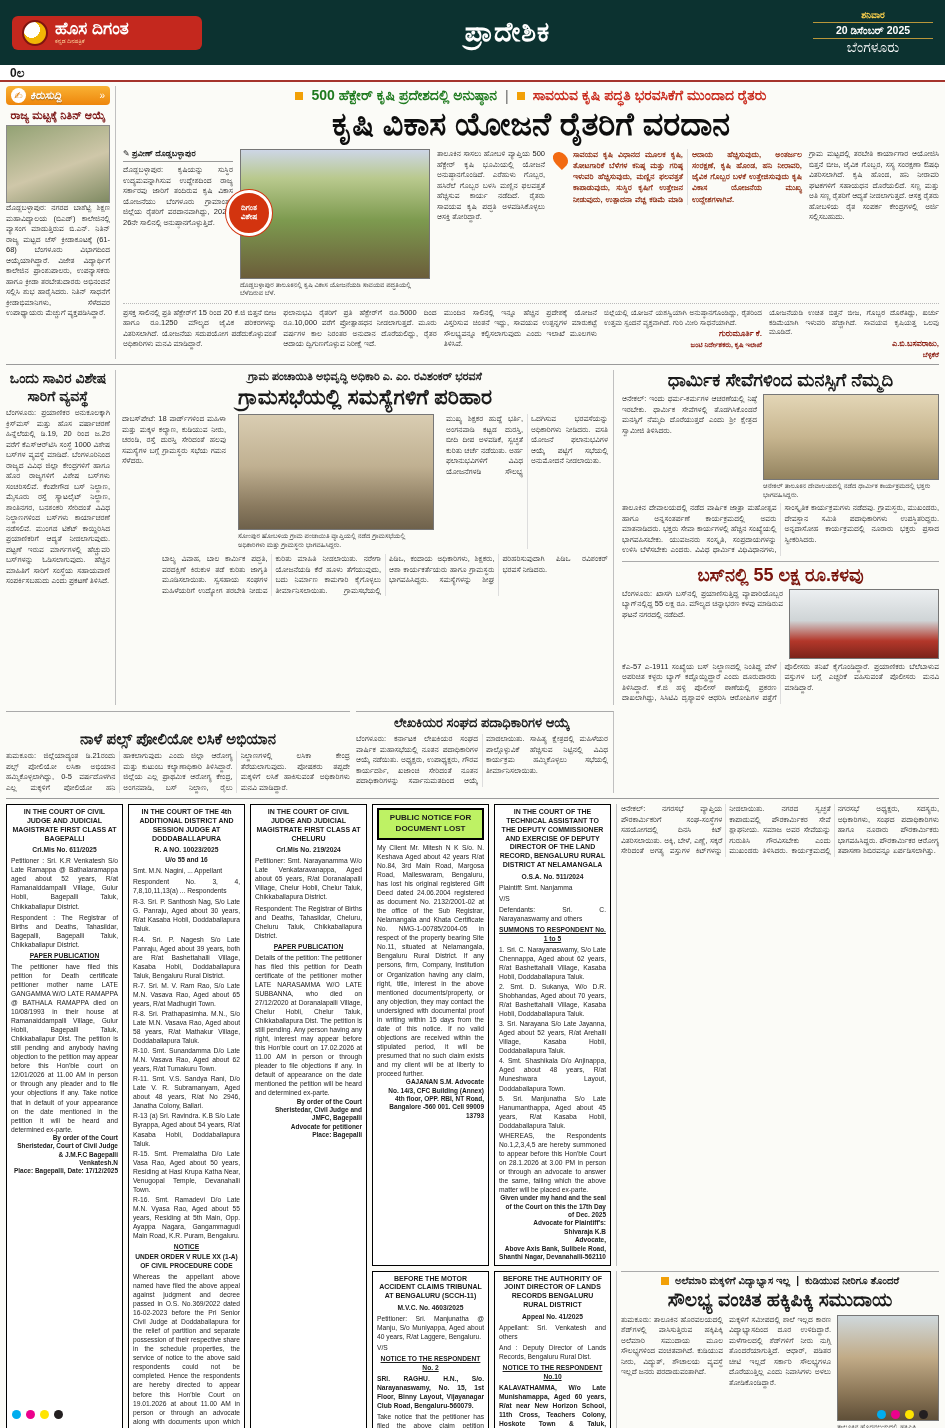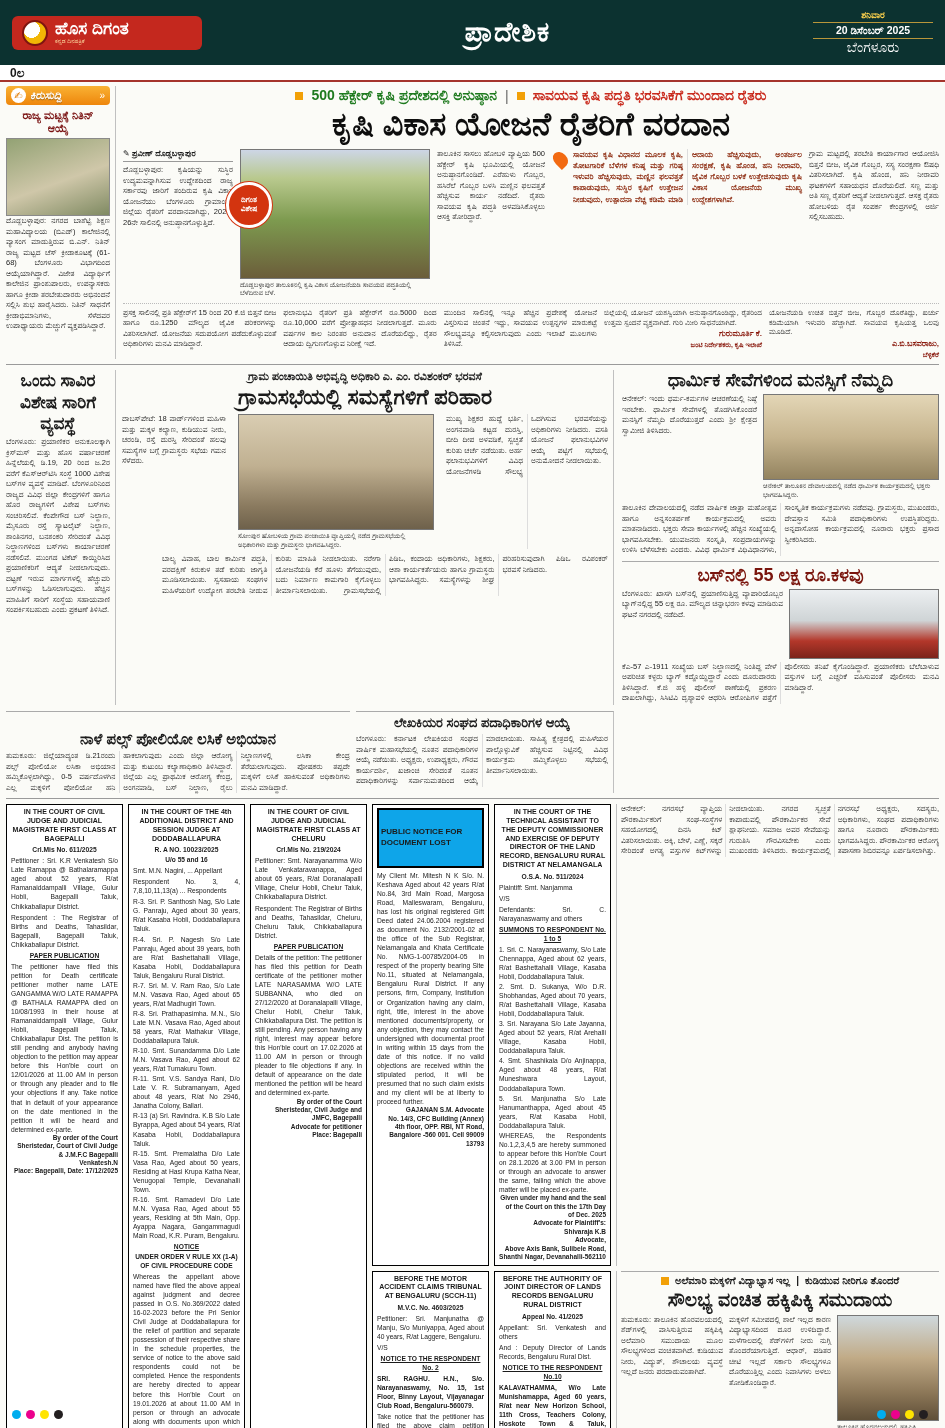--- a/index.html
+++ b/index.html
@@ -30,7 +30,7 @@
   .kiru-hand { width:15px; height:15px; background:#fff; border-radius:50%; color:#e07b00; font-size:10px; line-height:15px; text-align:center; flex:none; }
   .kiru-text { color:#fff; font-weight:800; font-size:11px; font-style:italic; text-shadow:0 1px 1px rgba(0,0,0,.35); }
   .kiru-chev { color:#fff; font-size:10px; margin-left:auto; }
-  .sb-head { text-align:center; font-weight:800; font-size:11px; color:#7a1212; margin:3px 12px; line-height:1.2; }
+  .sb-head { text-align:center; font-weight:800; font-size:11px; color:#7a1212; margin:3px 0; line-height:1.2; }
   .sb-photo { height:78px; background:linear-gradient(160deg,#93a274 0%,#cfc7a9 55%,#7f8a62 100%); border:1px solid #8a8a8a; }
   .lead { flex:1; min-width:0; }
   .kicker { display:flex; justify-content:center; align-items:center; gap:8px; margin:1px 0 2px; }

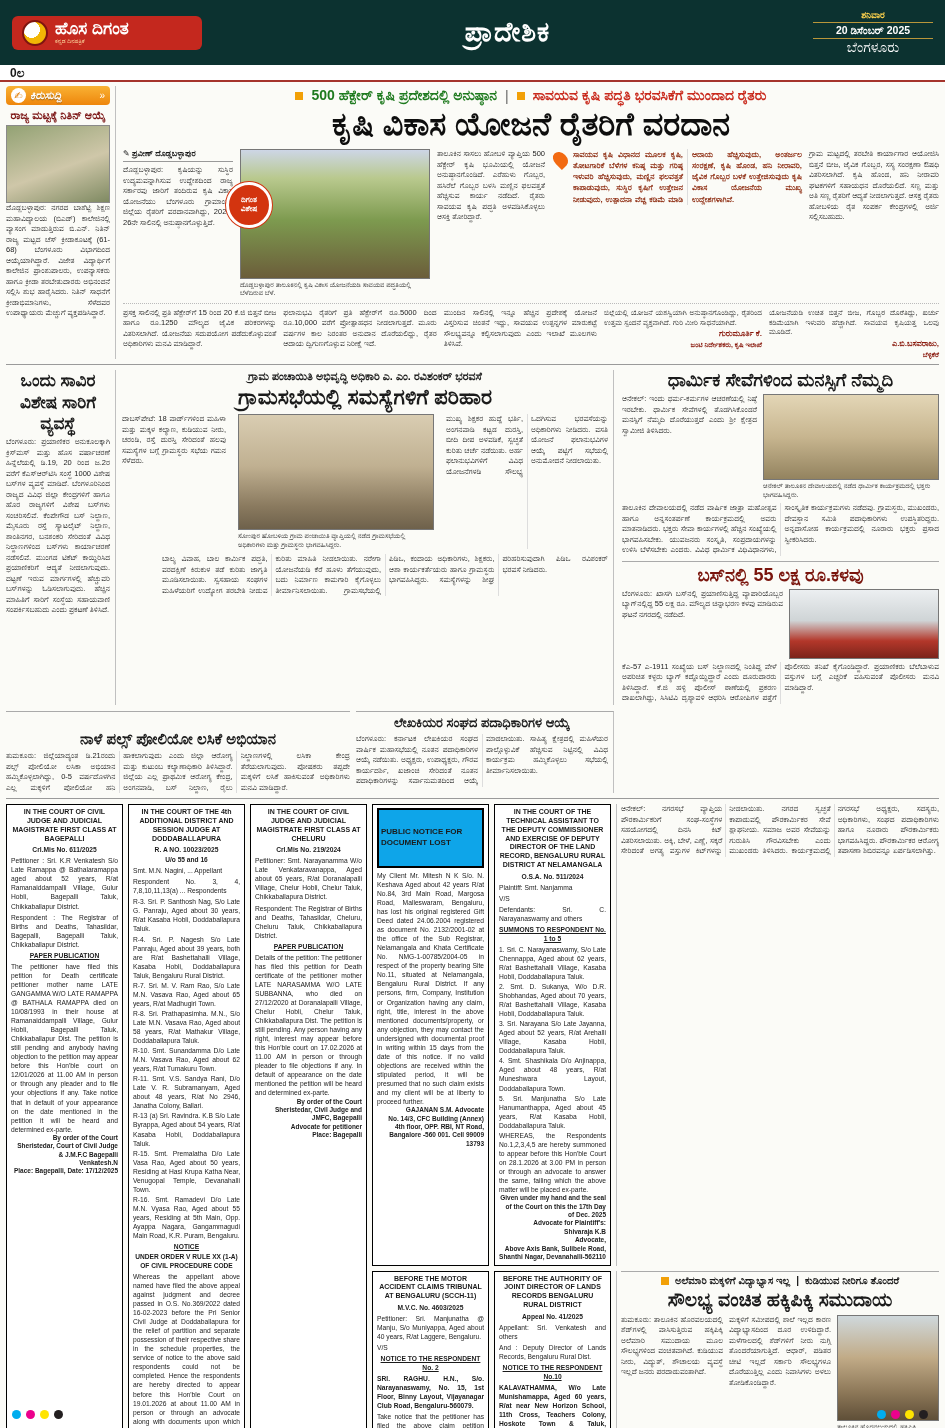--- a/index.html
+++ b/index.html
@@ -43,7 +43,7 @@
   .byline { font-weight:bold; font-size:8px; border-bottom:1px solid #999; margin-bottom:3px; padding-bottom:2px; }
   .lead-photo { height:130px; border:1px solid #777; position:relative;
     background:linear-gradient(180deg,#cdd6e6 0%,#b9c98e 22%,#7d9a4f 55%,#6b5d3a 100%); }
-  .badge { position:absolute; left:-15px; top:32px; width:46px; height:46px; border-radius:50%; background:#d3340f; border:3px solid #fff; box-shadow:0 0 0 1px #d3340f; color:#fff; display:flex; flex-direction:column; align-items:center; justify-content:center; font-size:7.5px; font-weight:bold; line-height:1.15; text-align:center; }
+  .badge { position:absolute; left:-15px; top:40px; width:46px; height:46px; border-radius:50%; background:#d3340f; border:3px solid #fff; box-shadow:0 0 0 1px #d3340f; color:#fff; display:flex; flex-direction:column; align-items:center; justify-content:center; font-size:7.5px; font-weight:bold; line-height:1.15; text-align:center; }
   .highlight-box { position:relative; }
   .flame { width:13px; height:17px; background:#f26a12; border-radius:50% 50% 50% 0; transform:rotate(-45deg); float:left; margin:2px 6px 2px 2px; }
   .highlight { columns:2; column-gap:9px; column-rule:1px solid #ddd; font-size:7.7px; line-height:1.45; font-weight:bold; color:#8f2f14; text-align:justify; }

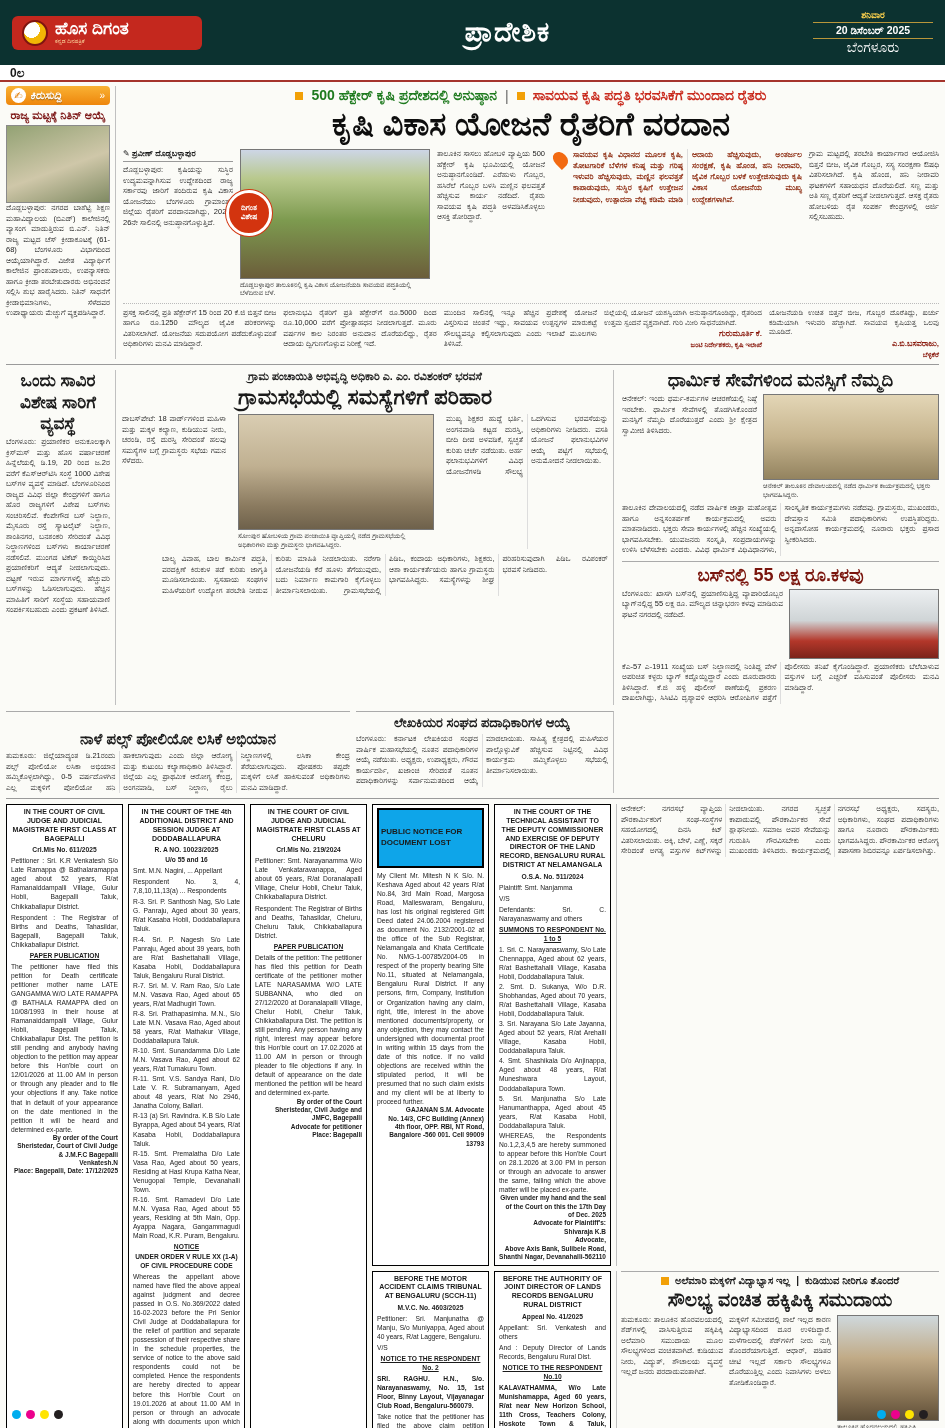--- a/index.html
+++ b/index.html
@@ -55,7 +55,7 @@
   
   .grid-mid { display:grid; grid-template-columns:110px 228px 258px 1fr; grid-template-rows:auto auto; gap:6px; border-bottom:1.5px solid #9a9a9a; padding:5px 0; }
   .sb2 { grid-column:1; grid-row:1; border-right:1px solid #c0c0c0; padding-right:5px; }
-  .sb2-head { text-align:center; font-weight:800; font-size:17px; margin-bottom:3px; line-height:1.25; }
+  .sb2-head { text-align:center; font-weight:800; font-size:14px; margin-bottom:3px; line-height:1.25; }
   .gramsabha { grid-column:2 / 4; grid-row:1; border-right:1px solid #c0c0c0; padding-right:5px; min-height:335px; }
   .gs-kicker { text-align:center; font-weight:800; font-size:11px; }
   .gs-head { text-align:center; font-weight:800; font-size:21px; margin:2px 0 5px; }

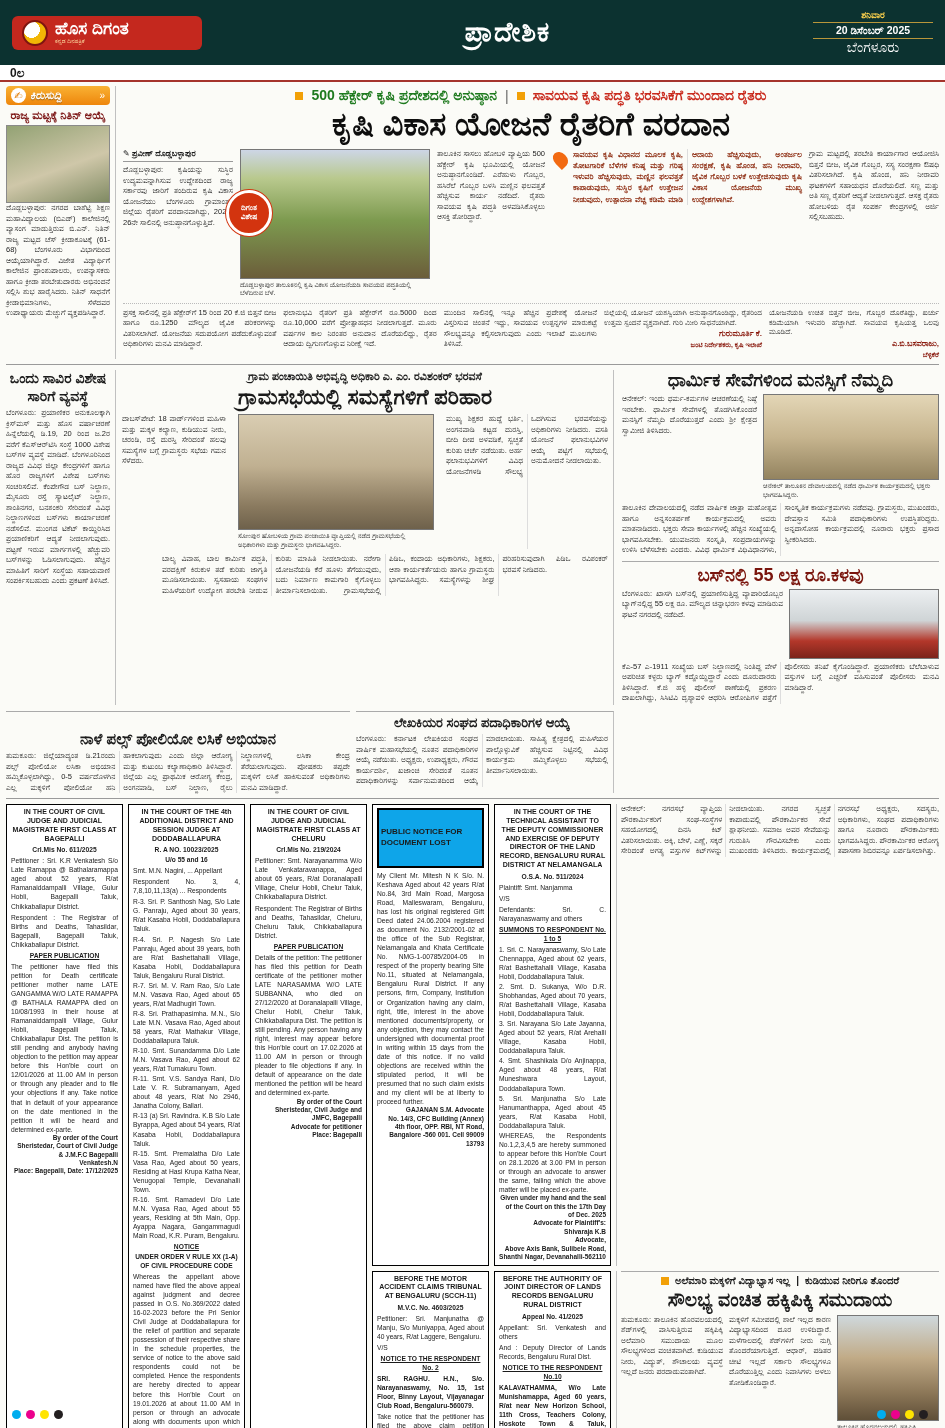--- a/index.html
+++ b/index.html
@@ -100,7 +100,7 @@
   .n-resp-bold { font-weight:bold; margin-bottom:2px; }
   .rline { margin-bottom:1px; }
   .fline { font-weight:bold; text-align:right; font-size:6.5px; line-height:1.3; }
-  .pn-box { border:2px solid #000; background:#0ea5e9; font-weight:800; text-align:left; font-size:8px; padding:17px 2px; margin-bottom:3px; }
+  .pn-box { border:2px solid #000; background:#bef264; font-weight:800; text-align:center; font-size:8px; padding:3px 2px; margin-bottom:3px; }
   .pos-c1 { grid-column:1; grid-row:1/3; } .pos-c2 { grid-column:2; grid-row:1/3; } .pos-c3 { grid-column:3; grid-row:1/3; }
   .pos-c4a { grid-column:4; grid-row:1; } .pos-c4b { grid-column:4; grid-row:2; }
   .pos-c5a { grid-column:5; grid-row:1; } .pos-c5b { grid-column:5; grid-row:2; }

